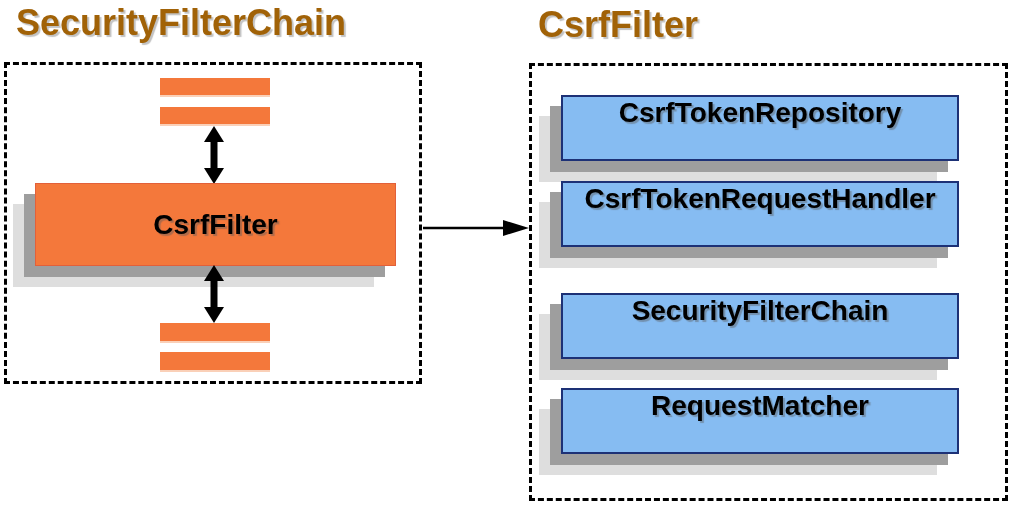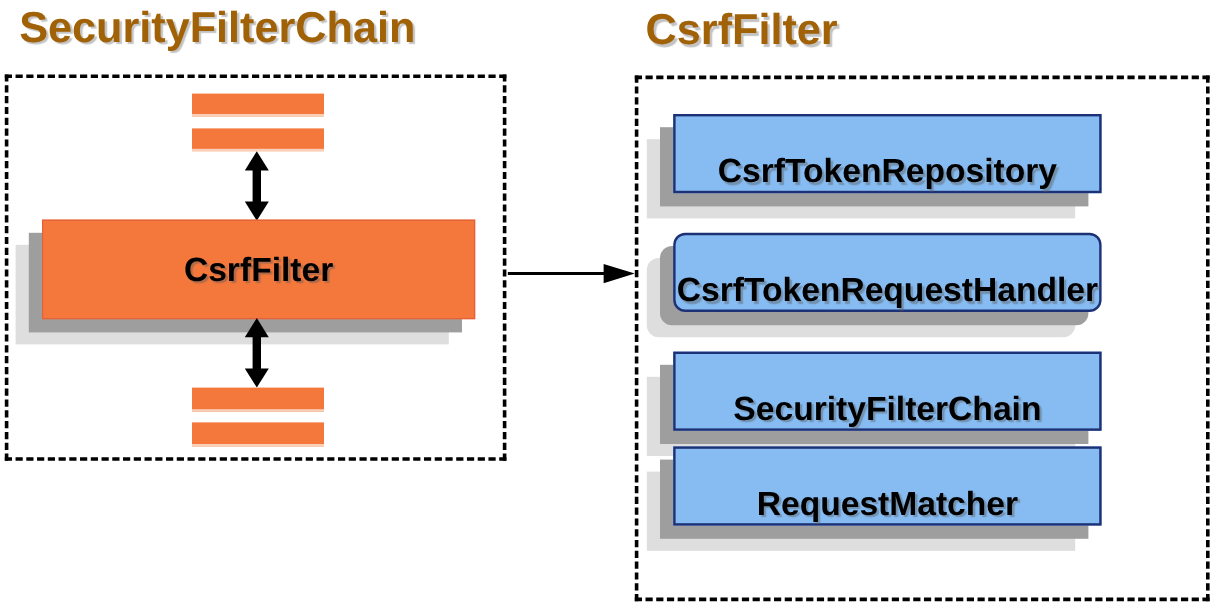--- a/index.html
+++ b/index.html
@@ -73,11 +73,11 @@
   .component-box {
     position: absolute;
     left: 561px;
-    width: 357px; height: 66px;
+    width: 398px; height: 66px;
     background: var(--blue-fill);
     border: 2px solid var(--blue-border);
     display: flex;
-    align-items: flex-end;
+    align-items: flex-start;
     justify-content: center;
   }
   .comp-1 { top: 95px; }

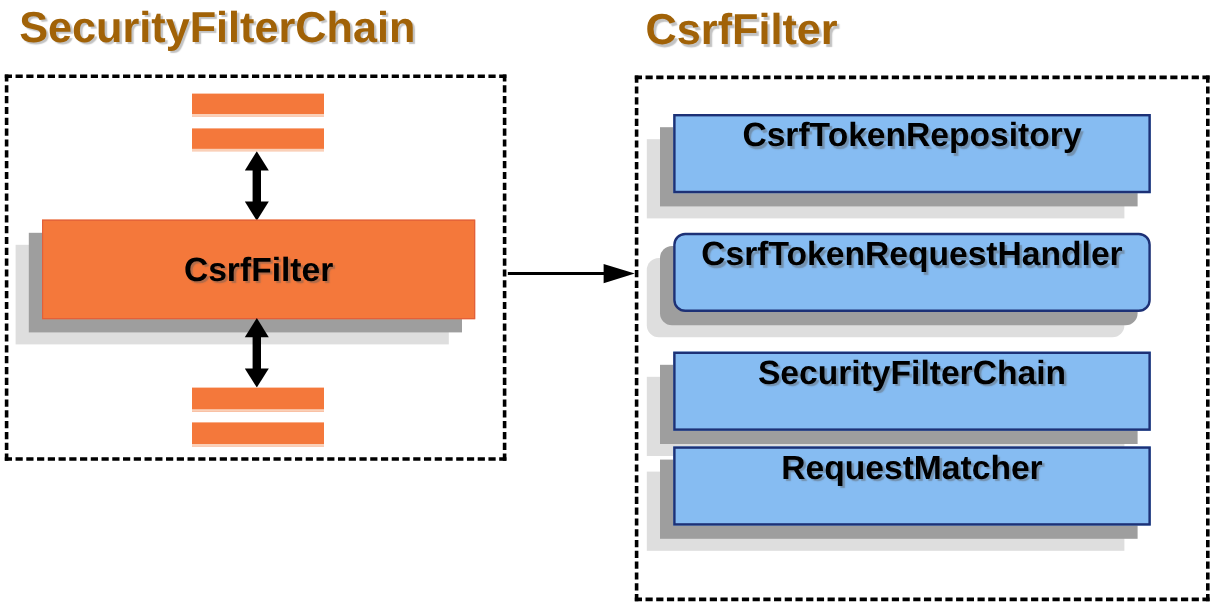--- a/index.html
+++ b/index.html
@@ -81,7 +81,7 @@
     justify-content: center;
   }
   .comp-1 { top: 95px; }
-  .comp-2 { top: 194px; border-radius: 10px; }
+  .comp-2 { top: 181px; }
   .comp-3 { top: 293px; }
   .comp-4 { top: 372px; }
 

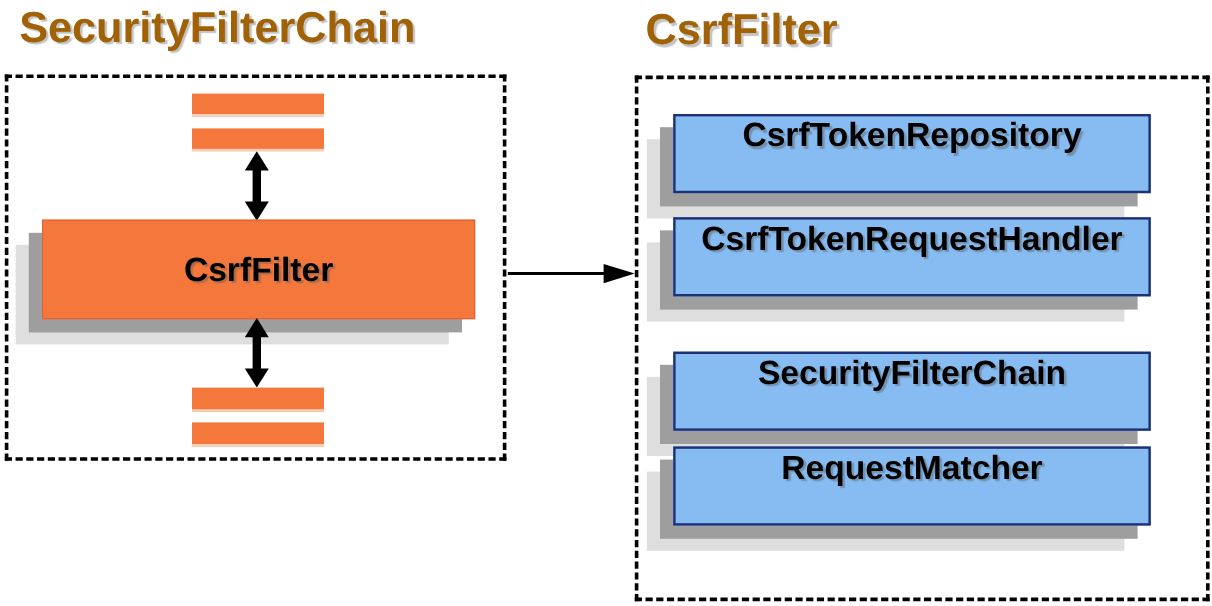--- a/index.html
+++ b/index.html
@@ -83,7 +83,7 @@
   .comp-1 { top: 95px; }
   .comp-2 { top: 181px; }
   .comp-3 { top: 293px; }
-  .comp-4 { top: 372px; }
+  .comp-4 { top: 388px; }
 
   .box-label {
     font-size: 28px;

